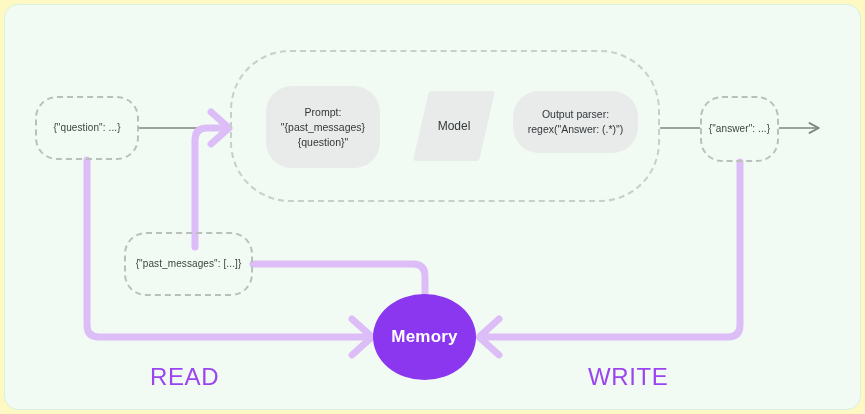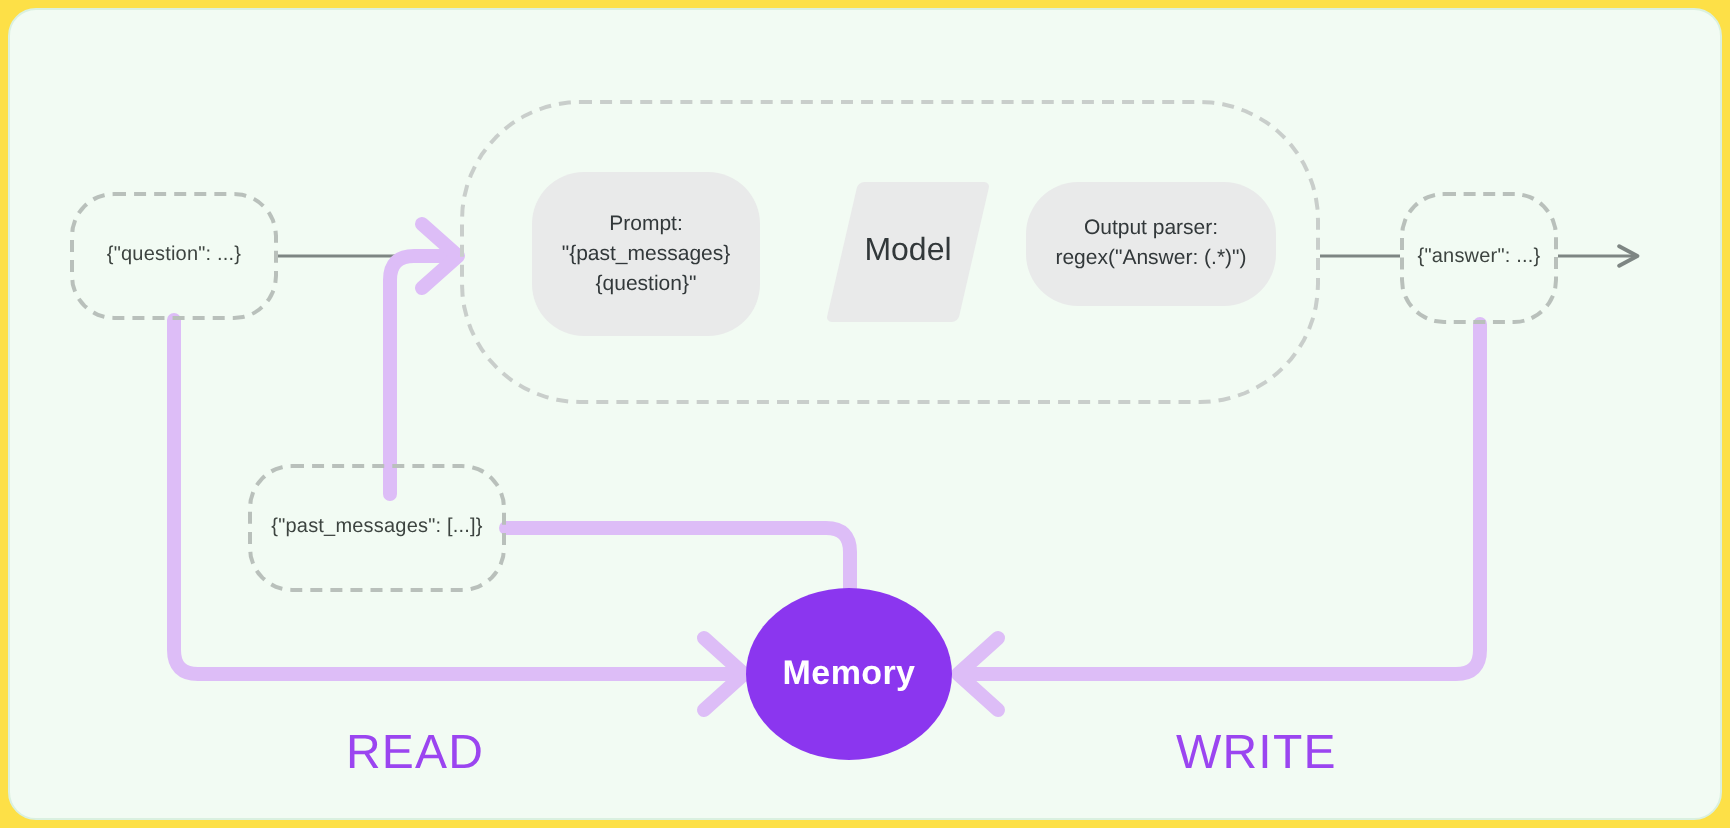--- a/index.html
+++ b/index.html
@@ -15,7 +15,7 @@
     width: 865px;
     height: 414px;
     overflow: hidden;
-    background: #fde047;
+    background: #fef9c3;
   }
   .board {
     position: absolute;

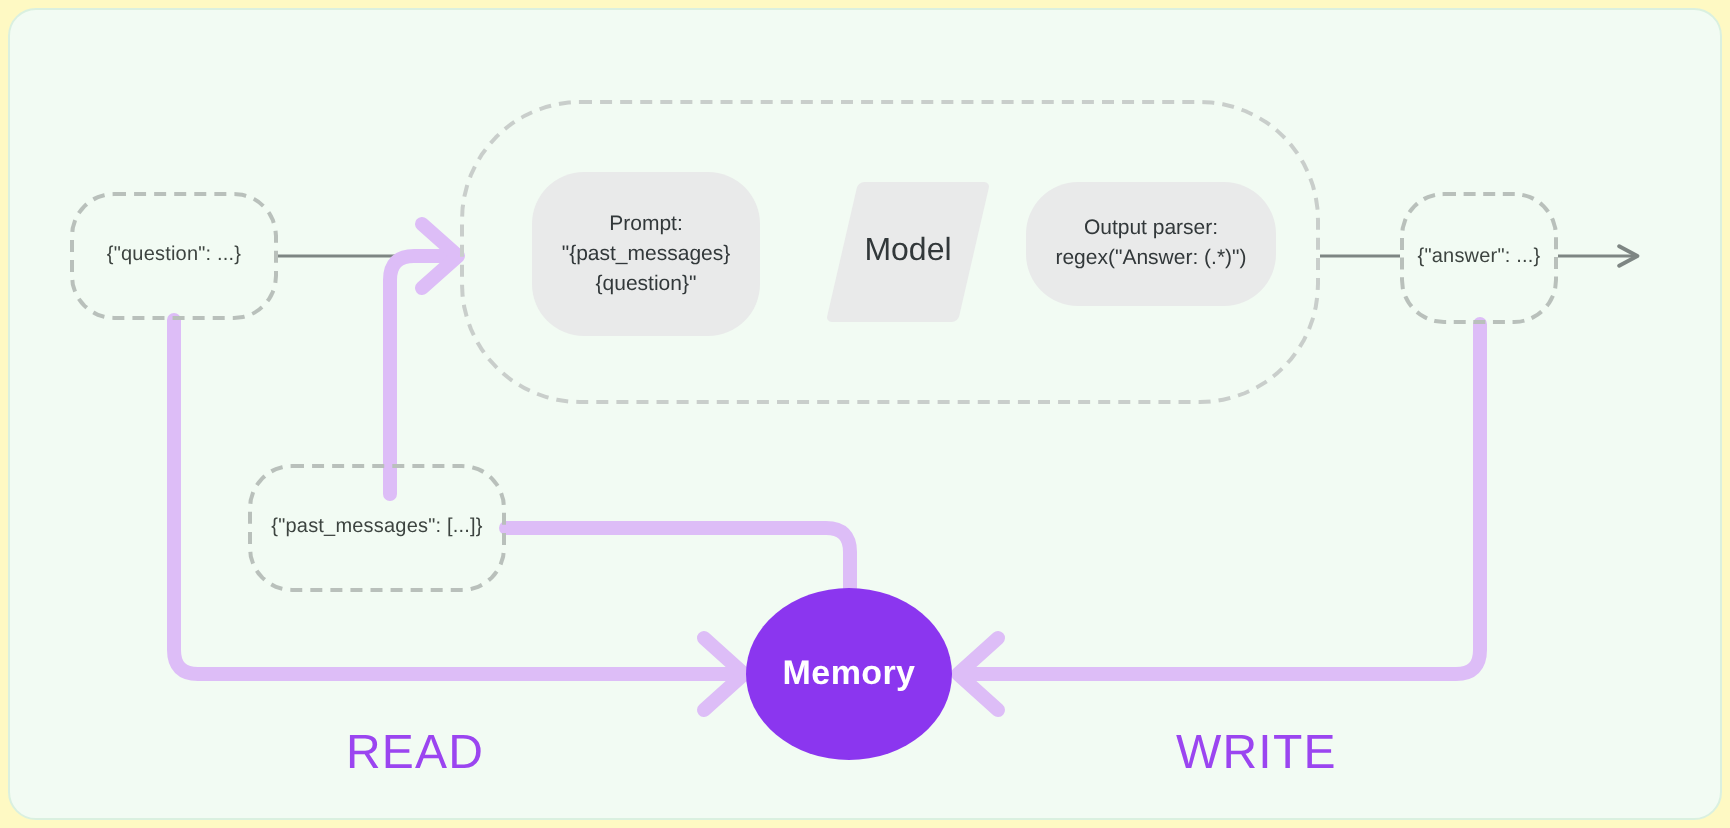--- a/index.html
+++ b/index.html
@@ -77,7 +77,7 @@
     align-items: center;
     justify-content: center;
     color: #32383a;
-    font-size: 16px;
+    font-size: 12px;
   }
   .memory-circle {
     position: absolute;

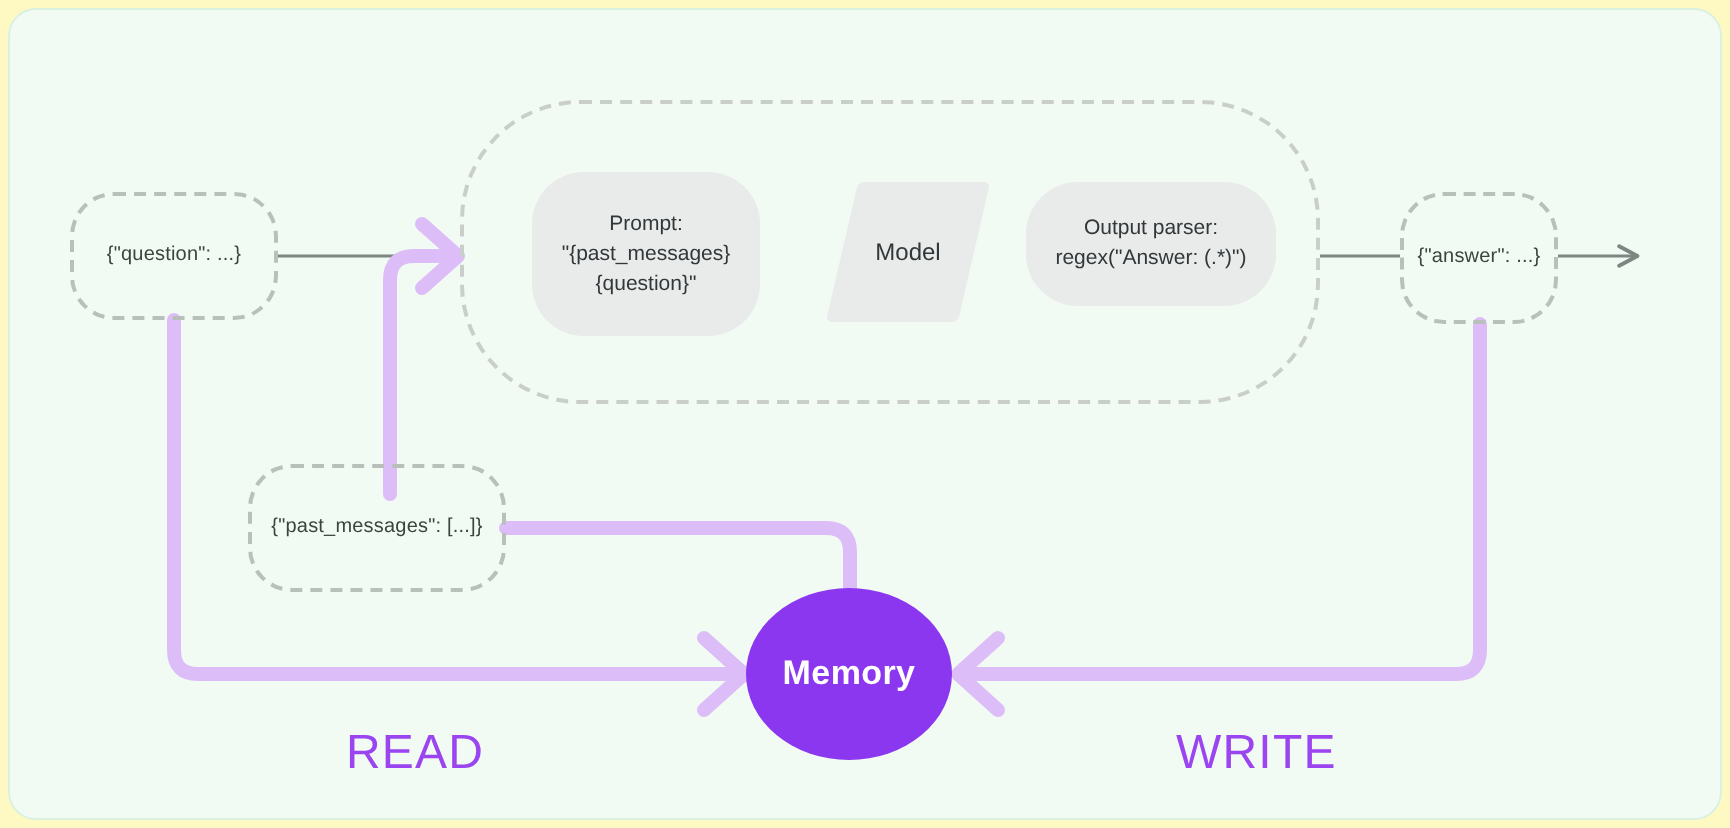--- a/index.html
+++ b/index.html
@@ -169,7 +169,7 @@
     <span>Memory</span>
   </div>
 
-  <div class="rw-label" style="left:150px; top:363px;margin-left:23px;">
+  <div class="rw-label" style="left:150px; top:363px;">
     <span>READ</span>
   </div>
   <div class="rw-label" style="left:588px; top:363px;text-align:right;">

